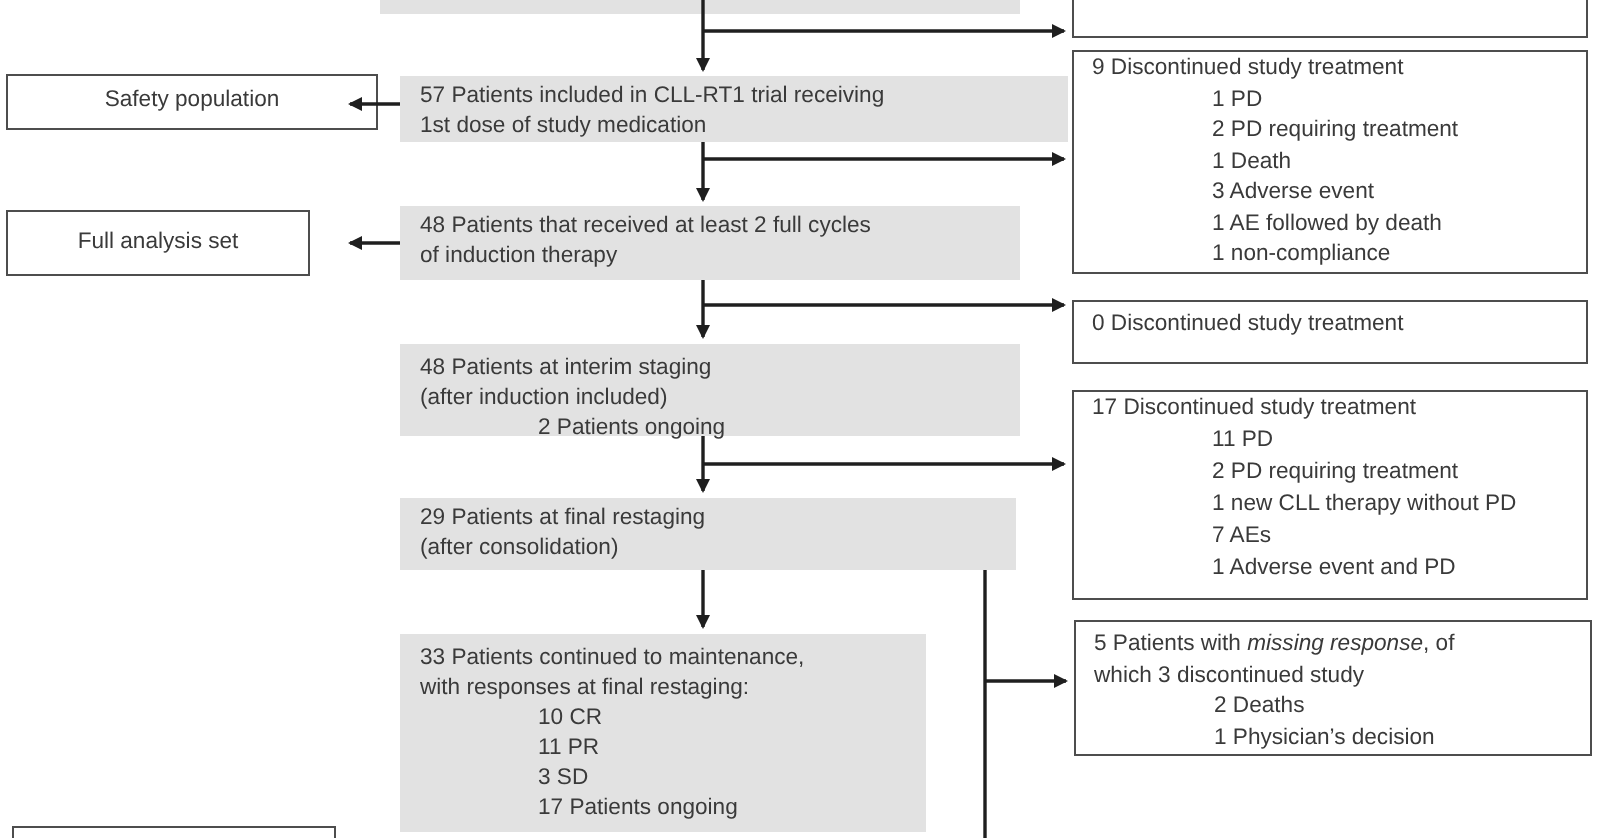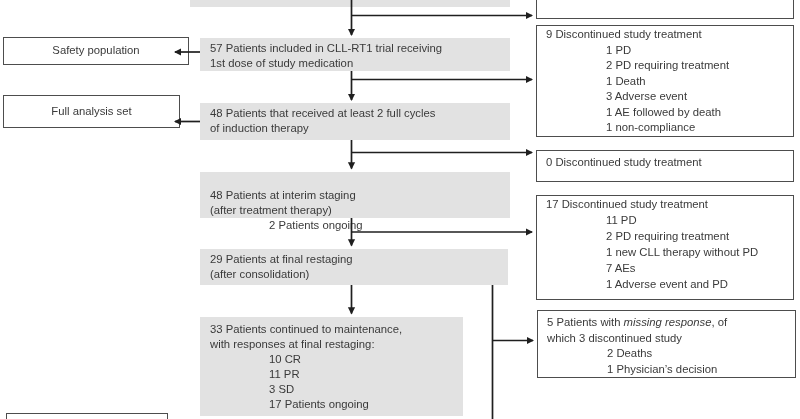--- a/index.html
+++ b/index.html
@@ -38,7 +38,7 @@
     <span>Full analysis set</span>
   </div>
 
-  <div class="box gray pad" style="left:200px;top:38px;width:310px;height:33px;">
+  <div class="box gray pad" style="left:200px;top:38px;width:334px;height:33px;">
     <div>57 Patients included in CLL-RT1 trial receiving</div>
     <div>1st dose of study medication</div>
   </div>

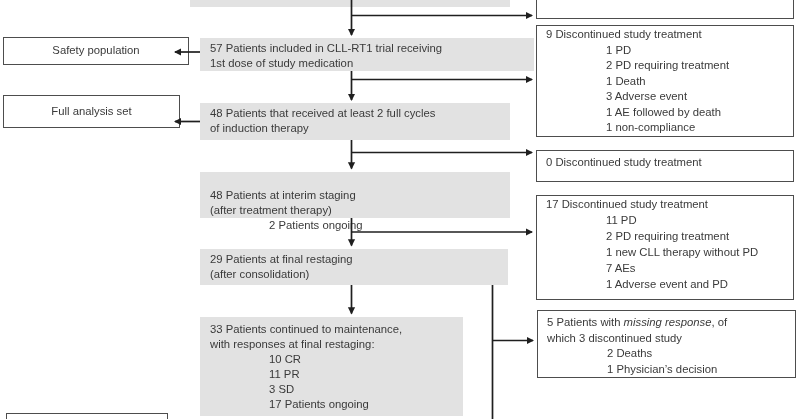--- a/index.html
+++ b/index.html
@@ -34,7 +34,7 @@
     <span>Safety population</span>
   </div>
 
-  <div class="box outlined label-box" style="left:3px;top:95px;width:177px;height:33px;line-height:30px;">
+  <div class="box outlined label-box" style="left:3px;top:105px;width:152px;height:33px;line-height:30px;">
     <span>Full analysis set</span>
   </div>
 

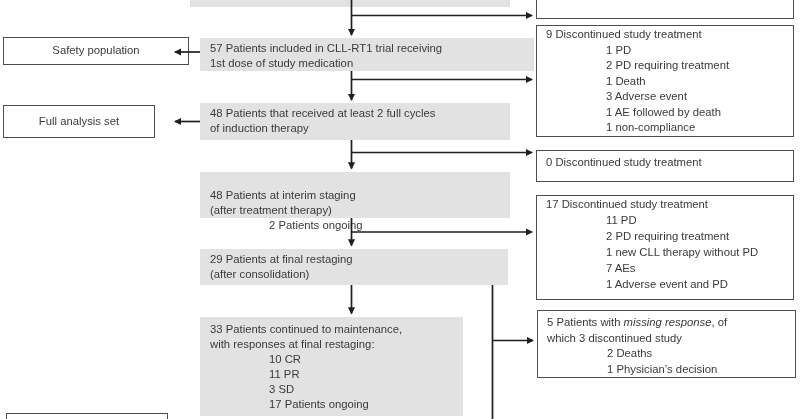--- a/index.html
+++ b/index.html
@@ -48,7 +48,7 @@
     <div>of induction therapy</div>
   </div>
 
-  <div class="box gray pad" style="left:200px;top:172px;width:310px;height:46px;padding-top:16px;">
+  <div class="box gray pad" style="left:200px;top:172px;width:310px;height:46px;padding-top:5px;">
     <div>48 Patients at interim staging</div>
     <div>(after treatment therapy)</div>
     <div class="ind">2 Patients ongoing</div>

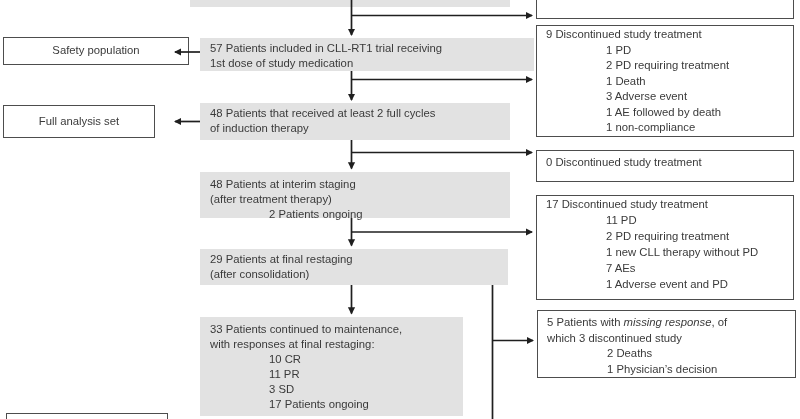--- a/index.html
+++ b/index.html
@@ -50,7 +50,7 @@
 
   <div class="box gray pad" style="left:200px;top:172px;width:310px;height:46px;padding-top:5px;">
     <div>48 Patients at interim staging</div>
-    <div>(after treatment therapy)</div>
+    <div>(after induction included)</div>
     <div class="ind">2 Patients ongoing</div>
   </div>
 

